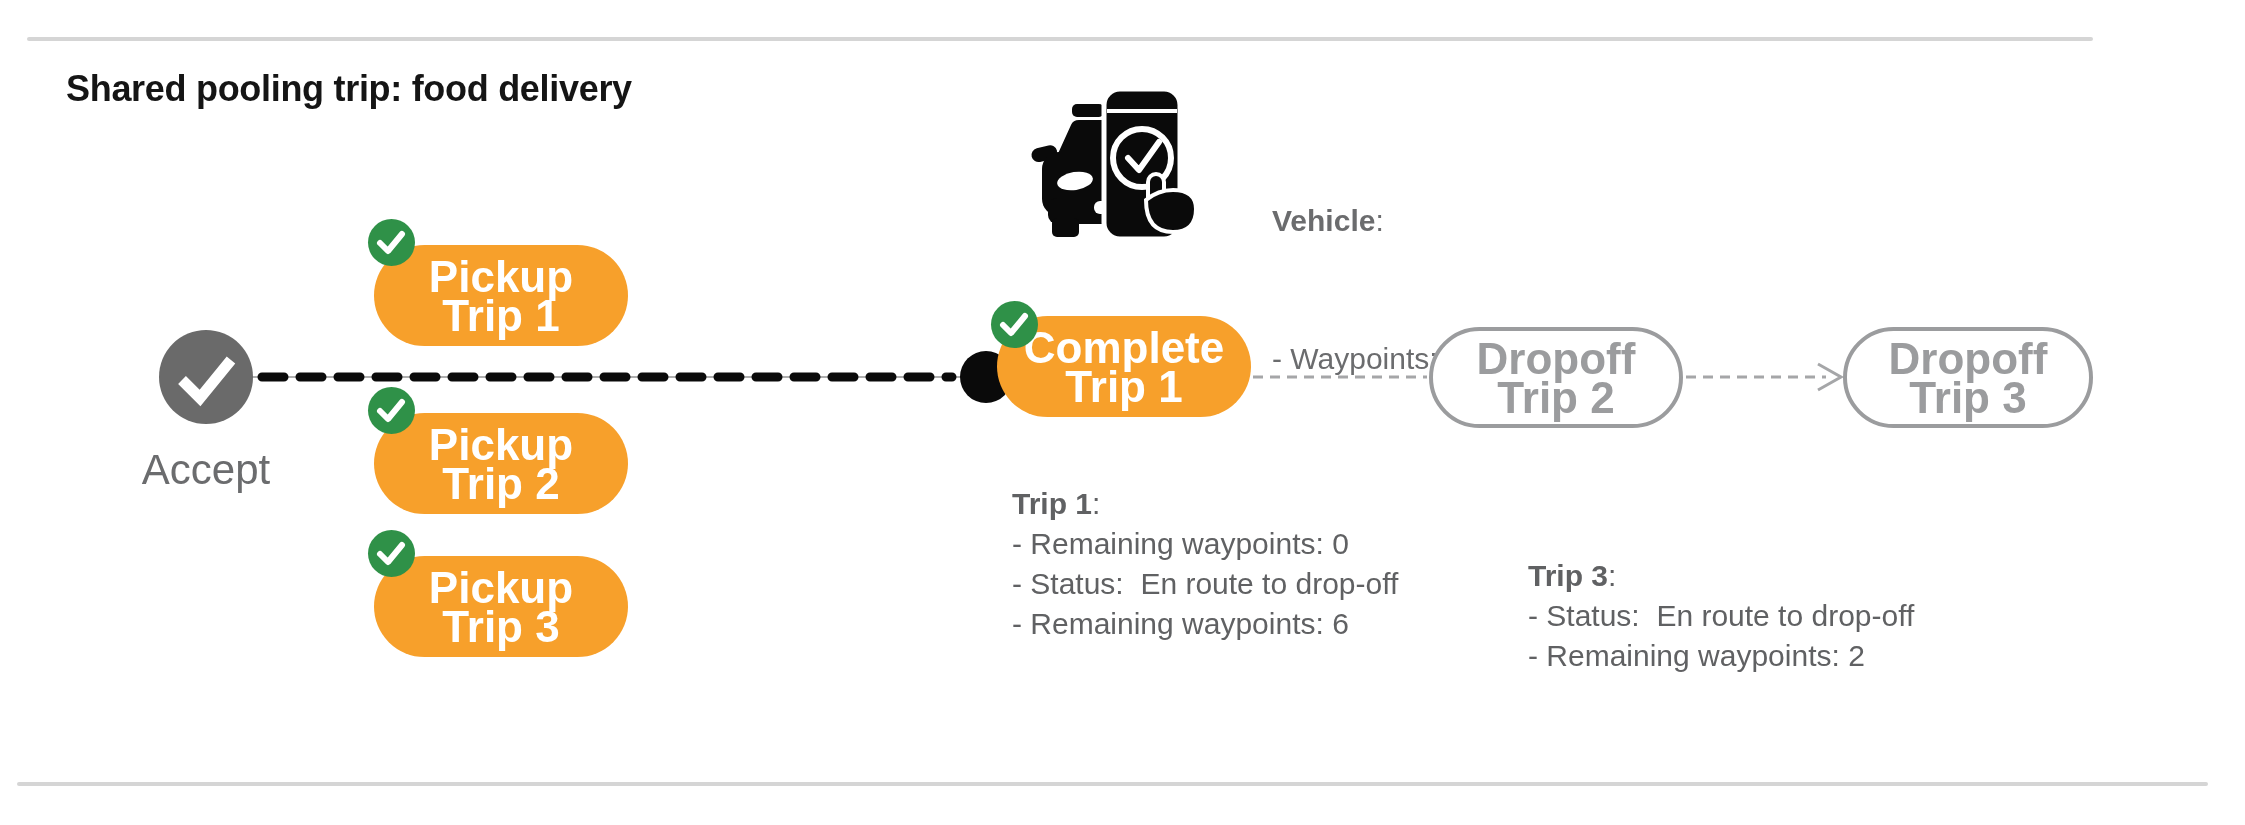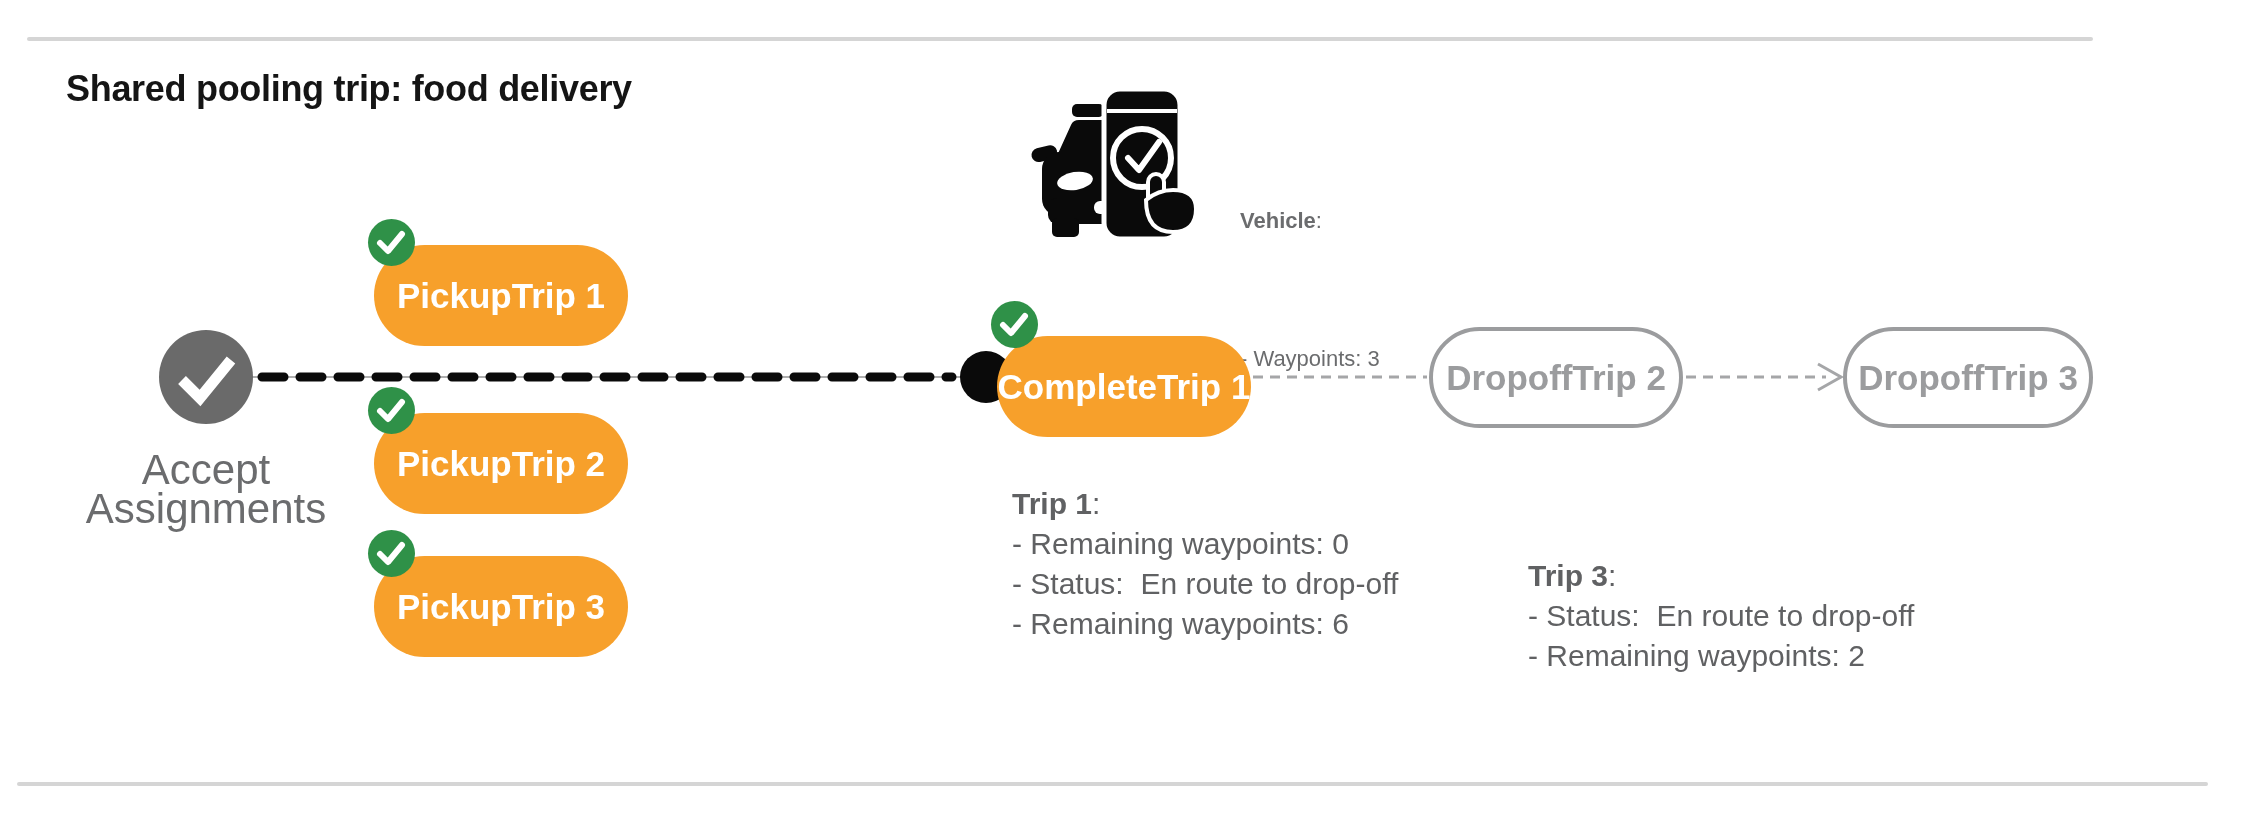--- a/index.html
+++ b/index.html
@@ -19,7 +19,7 @@
 
   
   .vehicle-icon{position:absolute;left:1022px;top:84px;}
-  .vehicle-info{position:absolute;left:1240px;top:106px;font-size:22px;color:var(--label_gray);line-height:46px;white-space:pre;}
+  .vehicle-info{position:absolute;left:1272px;top:106px;font-size:30px;color:var(--label_gray);line-height:46px;white-space:pre;}
   .vehicle-info .bold{font-weight:700;}
 
   

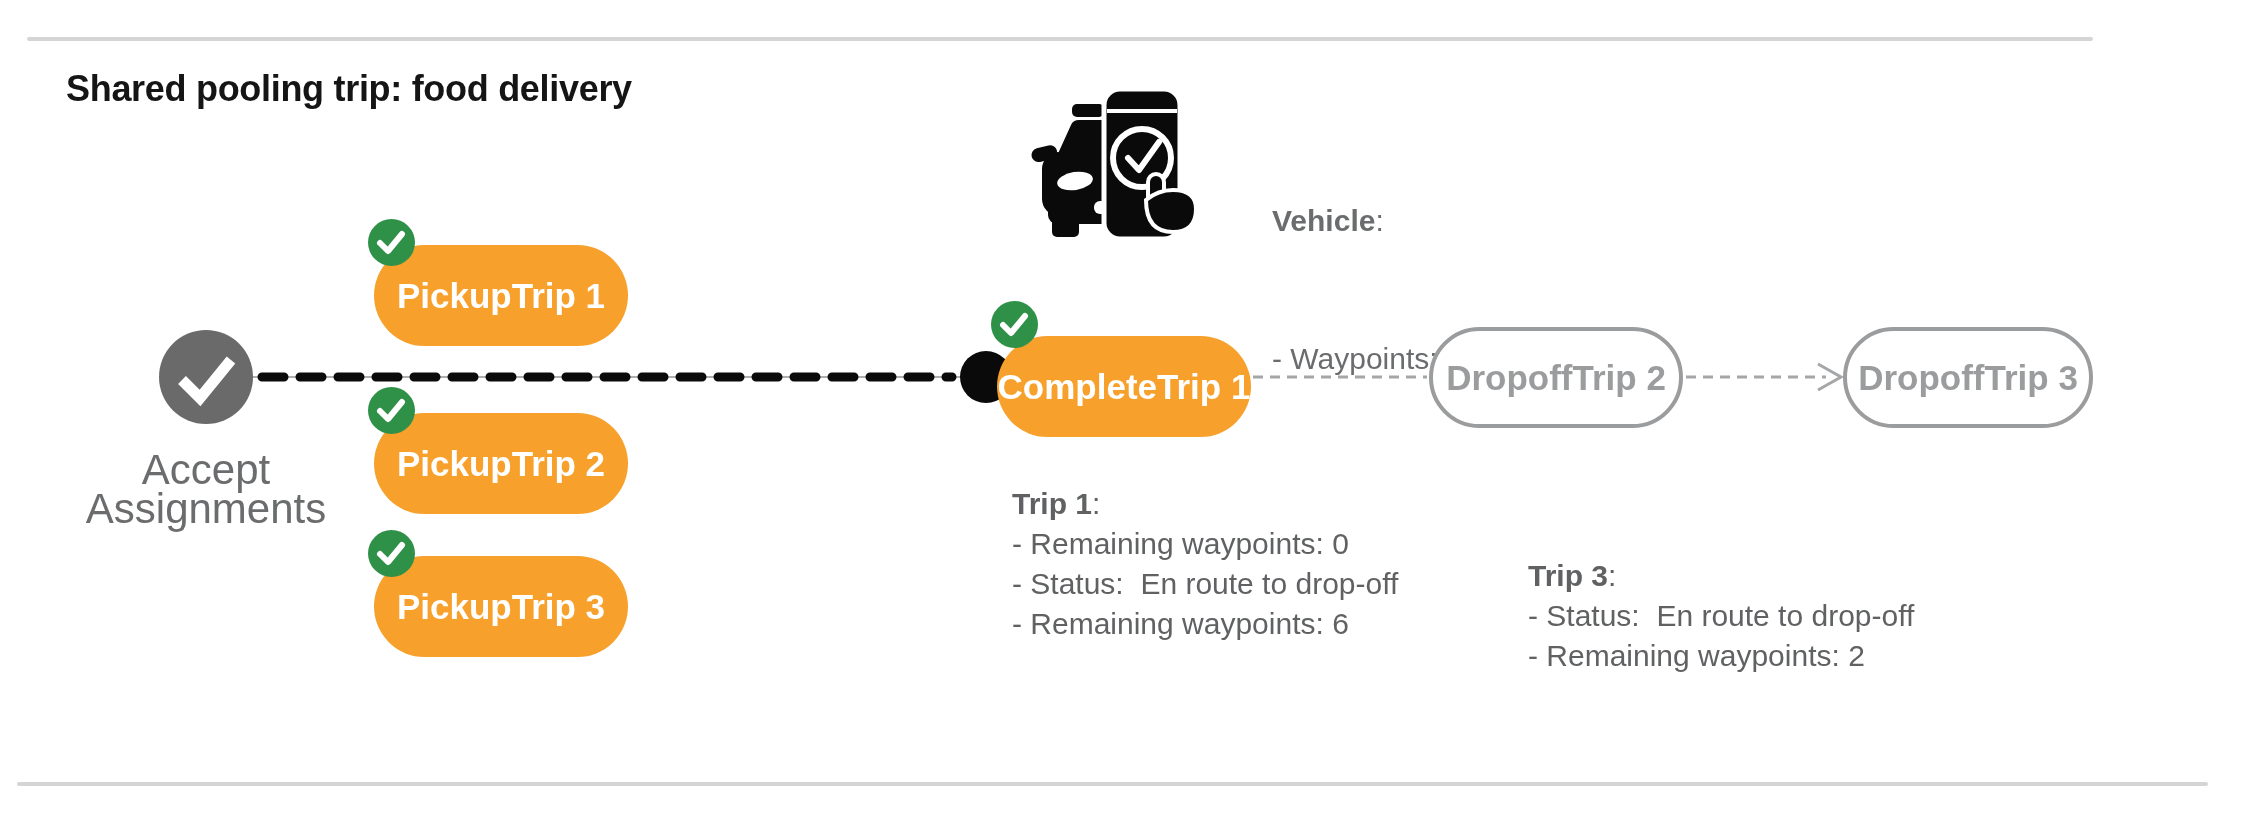--- a/index.html
+++ b/index.html
@@ -35,7 +35,7 @@
   .start-label{position:absolute;left:46px;top:450px;width:320px;text-align:center;font-size:42px;color:var(--label_gray);line-height:39px;}
 
   
-  .pill{position:absolute;width:254px;height:101px;border-radius:51px;display:flex;flex-direction:row;align-items:center;justify-content:center;font-weight:700;font-size:35px;line-height:39px;text-align:center;}
+  .pill{position:absolute;width:254px;height:101px;border-radius:51px;display:flex;flex-direction:column;align-items:center;justify-content:center;font-weight:700;font-size:44px;line-height:39px;text-align:center;}
   .pill-orange{background:var(--orange);color:var(--pill_text);}
   .pill-outline{background:var(--background);border:4px solid var(--outline_gray);color:var(--outline_gray);}
   .pickup-1{left:374px;top:245px;}

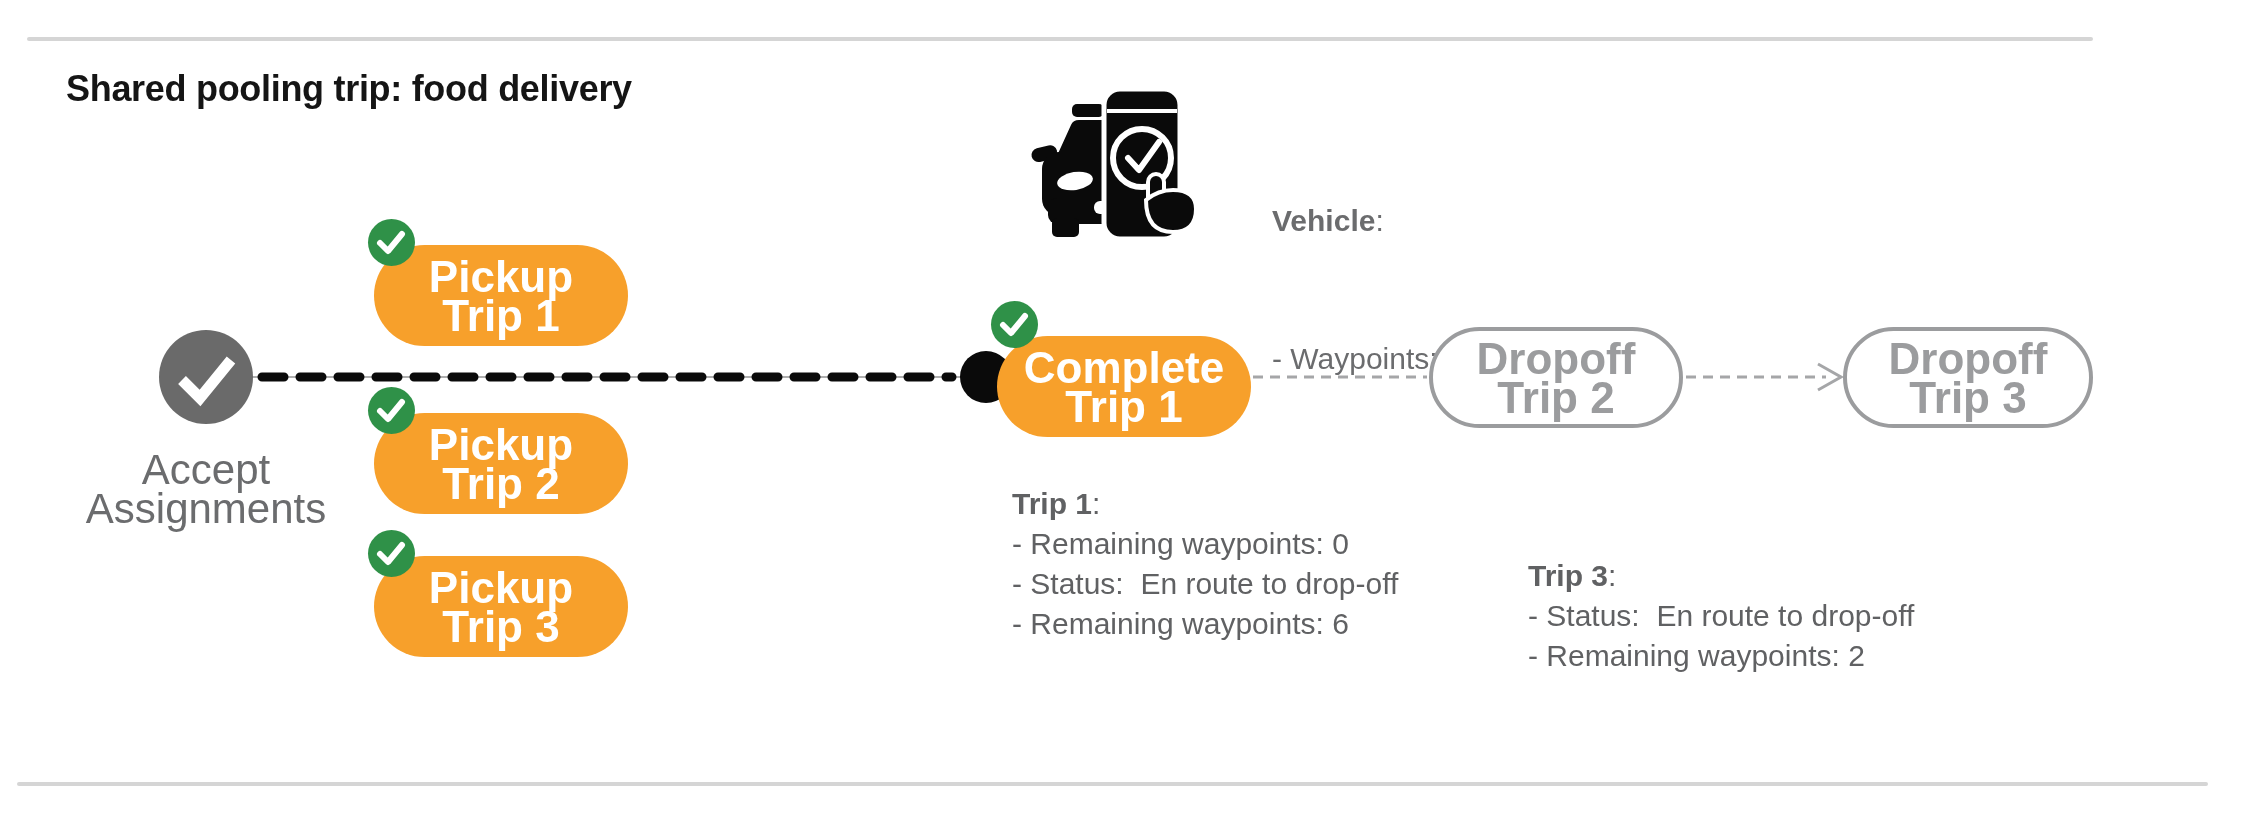--- a/index.html
+++ b/index.html
@@ -41,7 +41,7 @@
   .pickup-1{left:374px;top:245px;}
   .pickup-2{left:374px;top:413px;}
   .pickup-3{left:374px;top:556px;}
-  .complete-1{left:997px;top:336px;}
+  .complete-1{left:997px;top:316px;}
   .dropoff-2{left:1429px;top:327px;}
   .dropoff-3{left:1843px;top:327px;width:250px;}
 

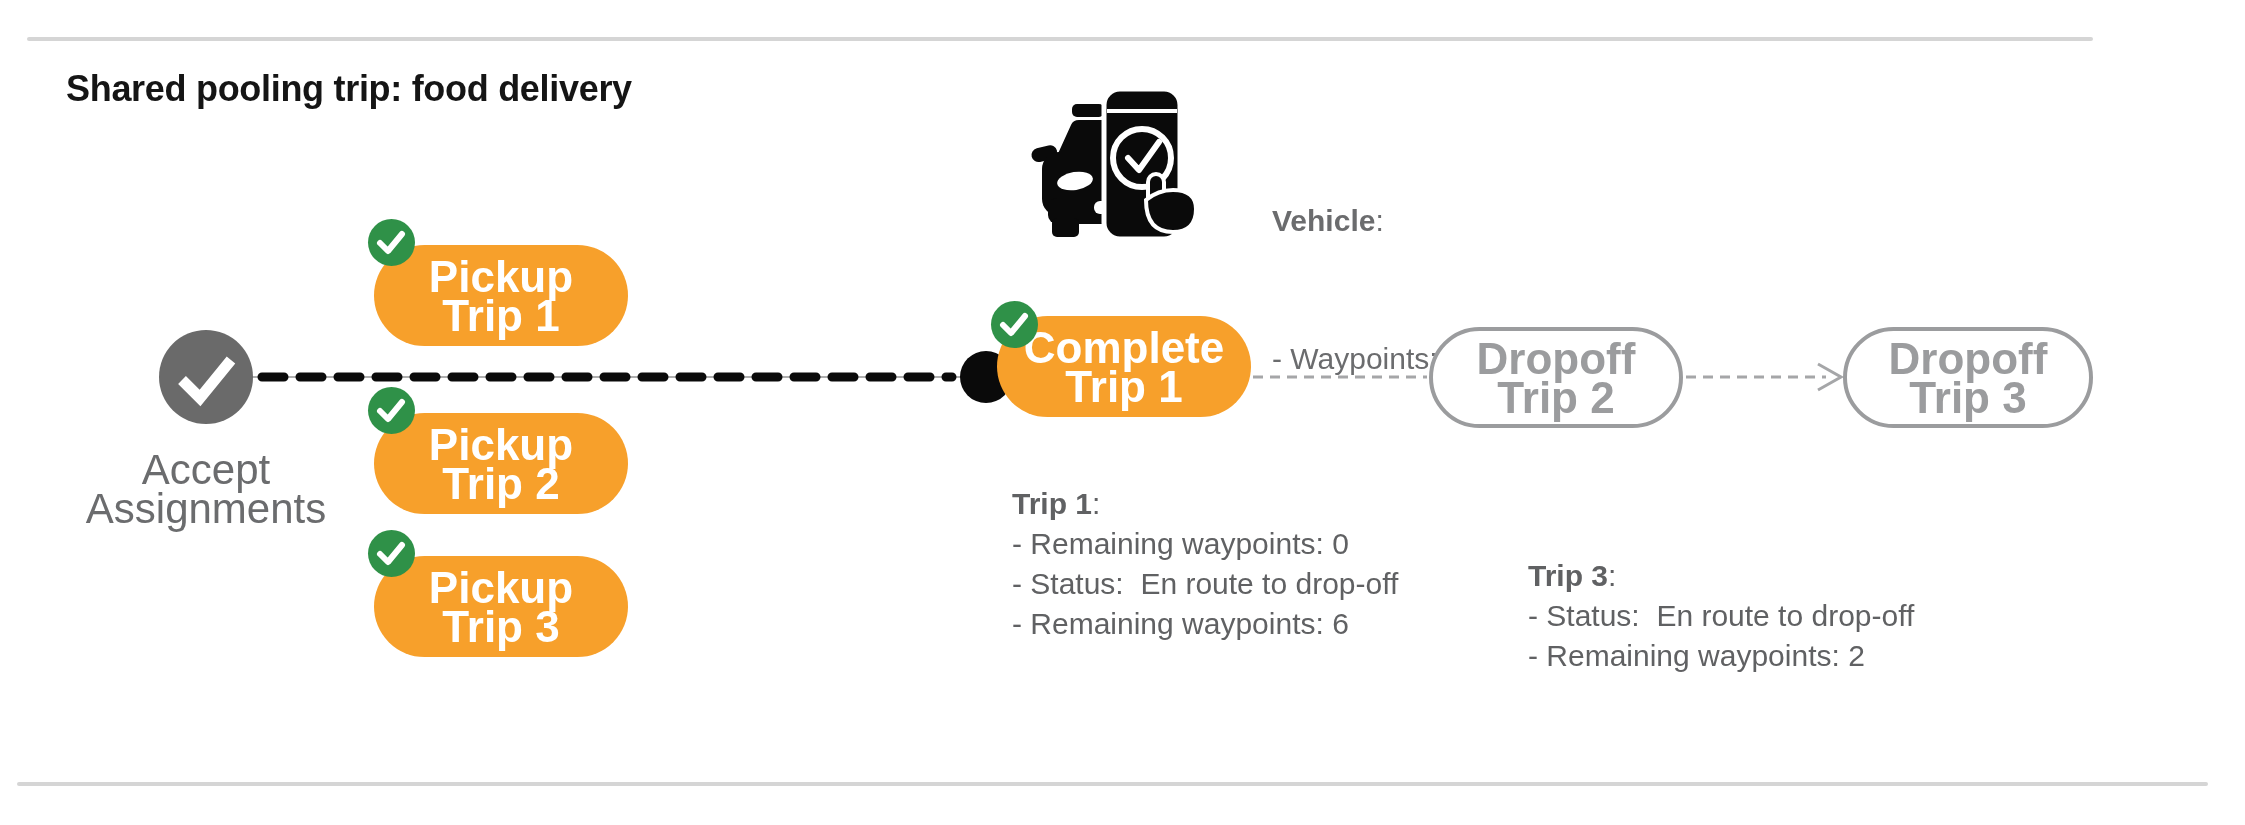--- a/index.html
+++ b/index.html
@@ -110,7 +110,6 @@
   </div>
   <div class="start-label">
     <div>Accept</div>
-    <div>Assignments</div>
   </div>
 
   <div class="pill pill-orange pickup-1">

